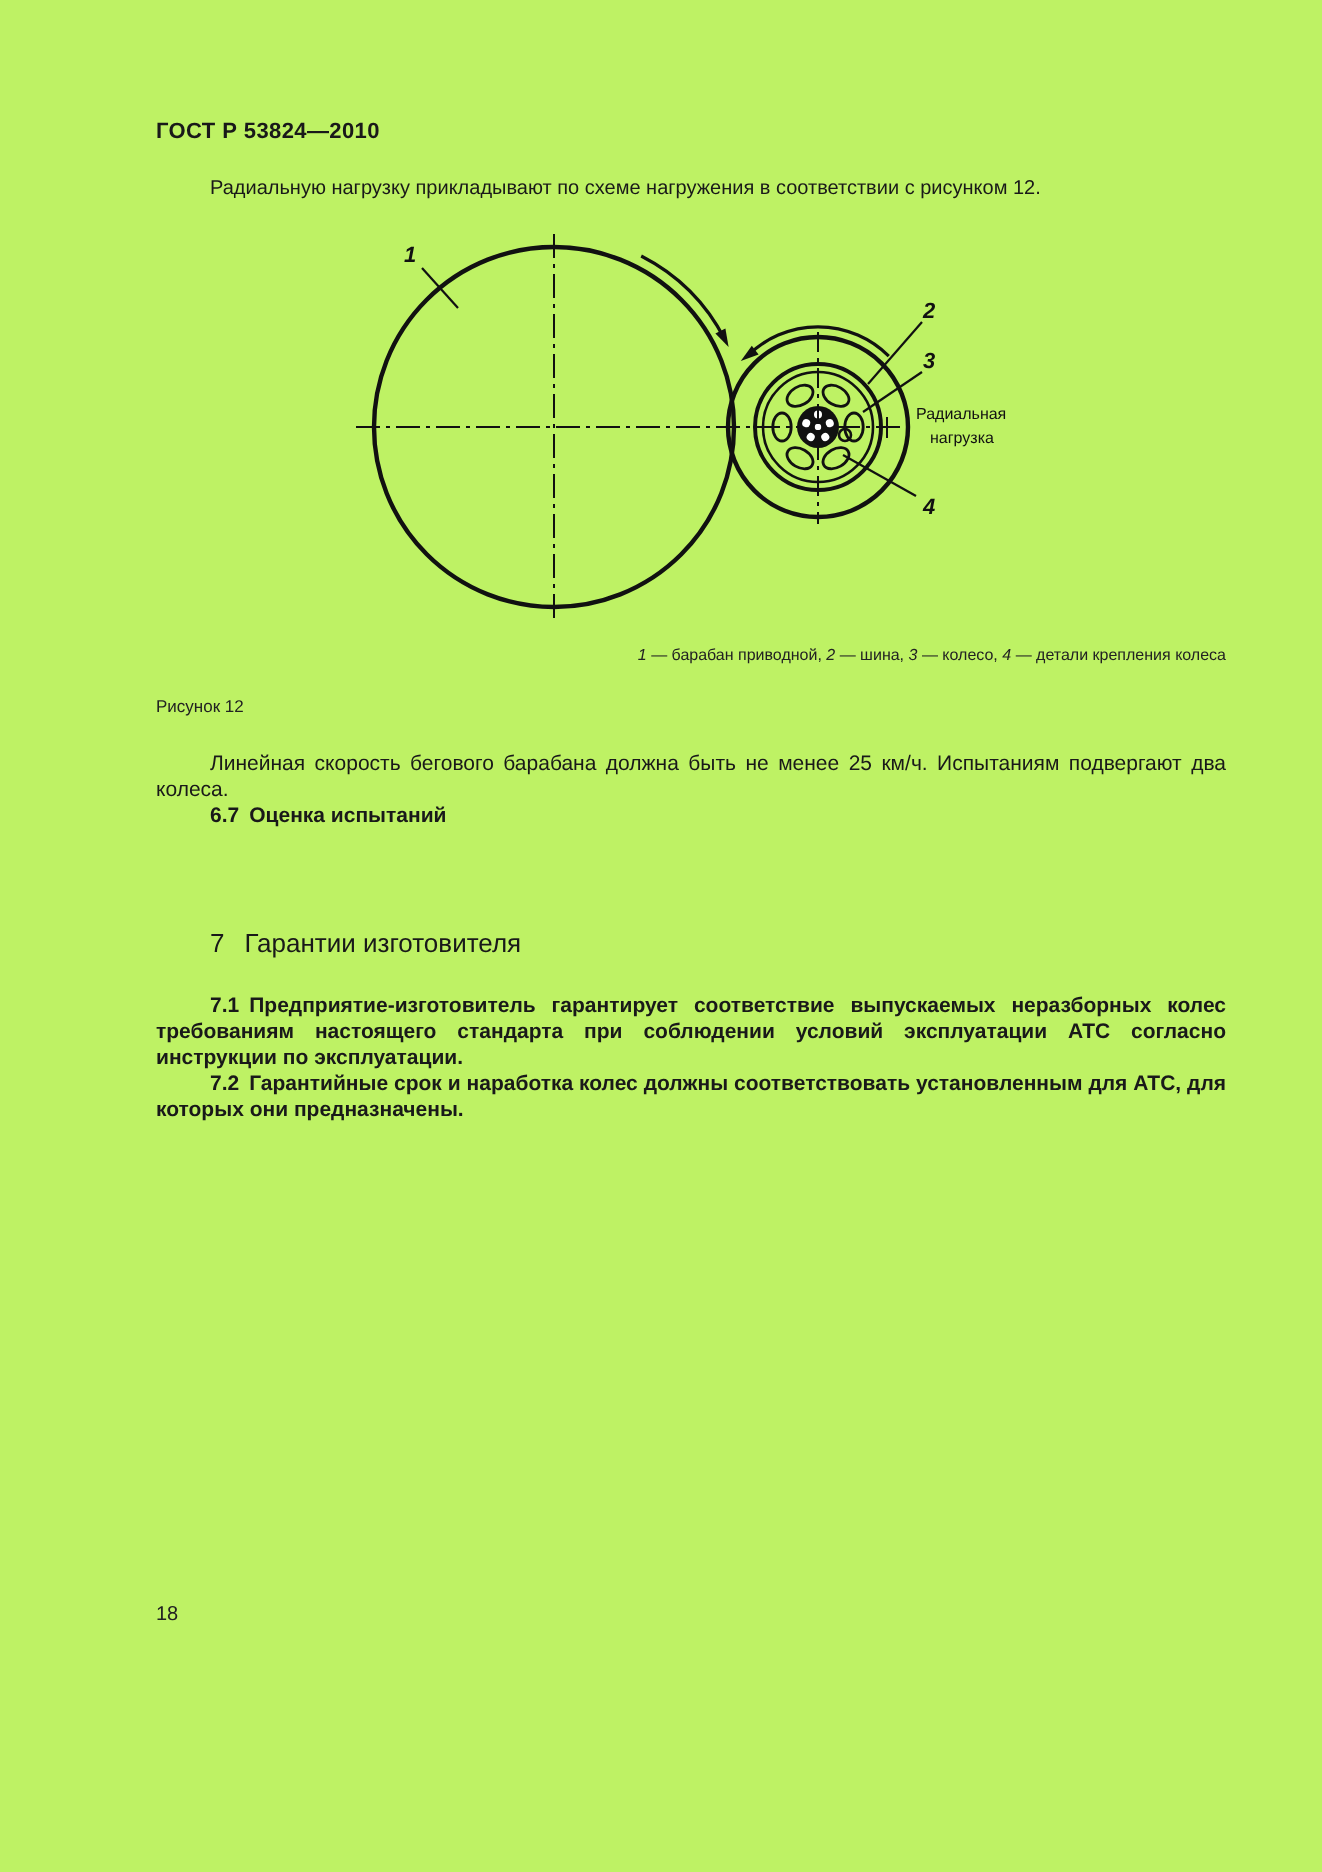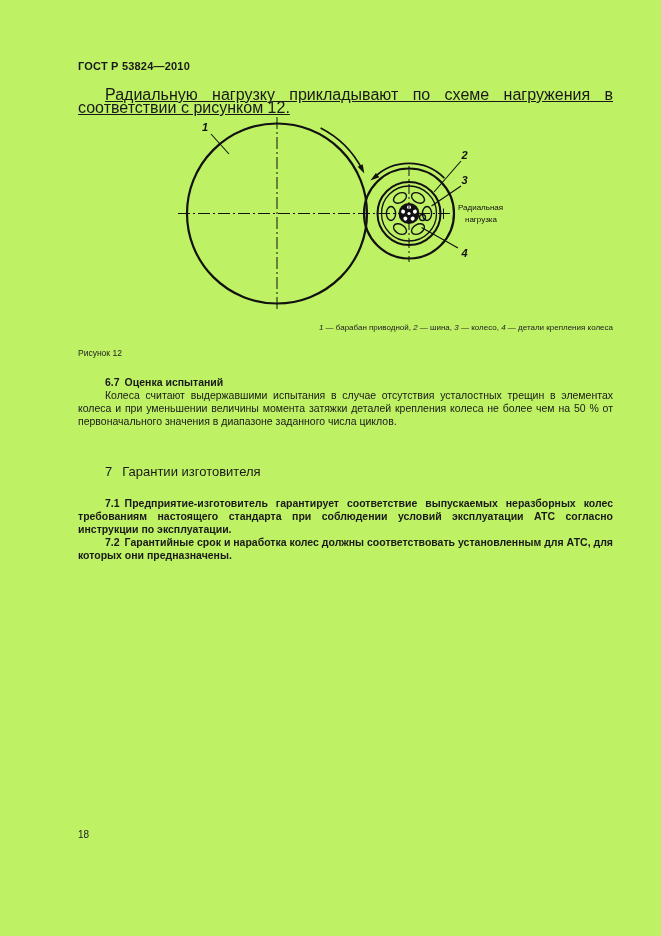--- a/index.html
+++ b/index.html
@@ -17,7 +17,7 @@
   }
   .intro{
     position:absolute;left:78px;top:88px;width:535px;
-    font-size:16px;line-height:13px;text-align:justify;text-indent:27px;text-decoration:underline;
+    font-size:10px;line-height:13px;text-align:justify;text-indent:27px;
   }
   .figwrap{position:absolute;left:160px;top:110px;width:375px;height:208px;}
   .figwrap svg{display:block;width:100%;height:100%;}

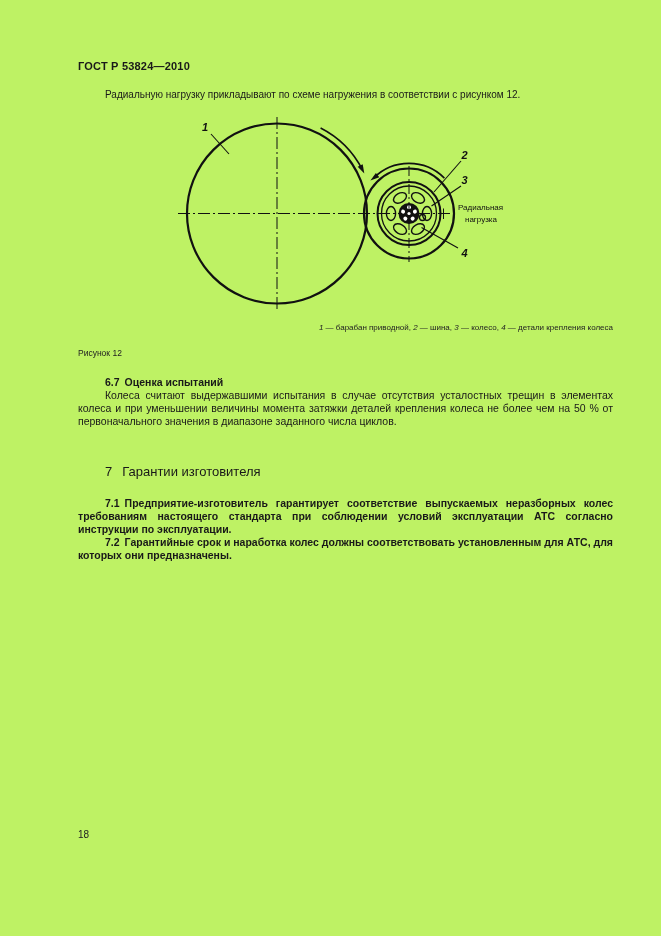--- a/index.html
+++ b/index.html
@@ -126,6 +126,7 @@
   <div class="figlabel">Рисунок 12</div>
 
   <div class="body-block">
+    <p>Линейная скорость бегового барабана должна быть не менее 25 км/ч. Испытаниям подвергают два колеса.</p>
     <p class="subhead"><span class="num-gap">6.7</span><span>Оценка испытаний</span></p>
     <p>Колеса считают выдержавшими испытания в случае отсутствия усталостных трещин в элементах колеса и при уменьшении величины момента затяжки деталей крепления колеса не более чем на 50 % от первоначального значения в диапазоне заданного числа циклов.</p>
   </div>

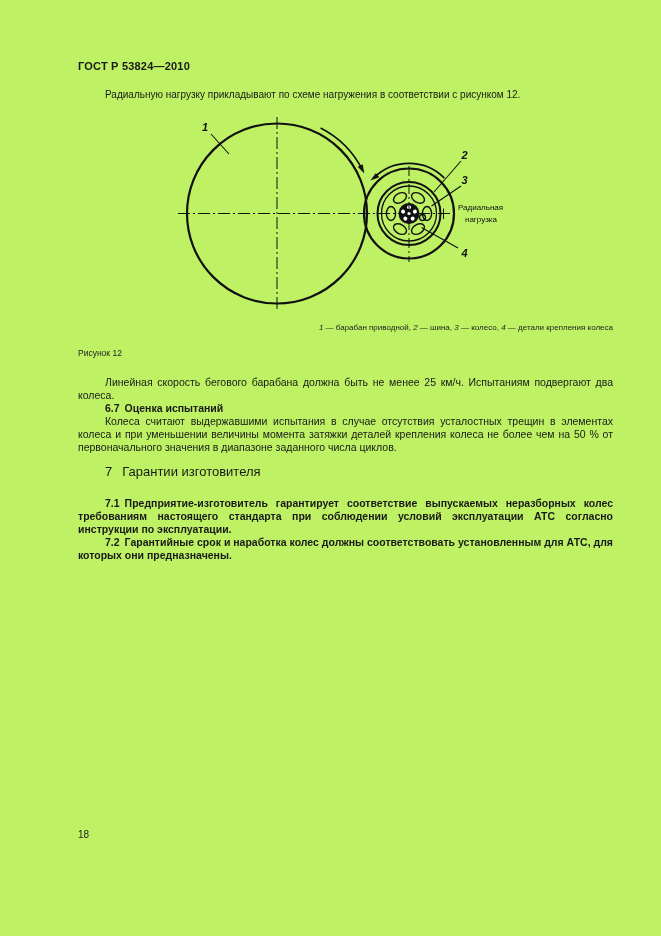--- a/index.html
+++ b/index.html
@@ -128,7 +128,6 @@
   <div class="body-block">
     <p>Линейная скорость бегового барабана должна быть не менее 25 км/ч. Испытаниям подвергают два колеса.</p>
     <p class="subhead"><span class="num-gap">6.7</span><span>Оценка испытаний</span></p>
-    <p>Колеса считают выдержавшими испытания в случае отсутствия усталостных трещин в элементах колеса и при уменьшении величины момента затяжки деталей крепления колеса не более чем на 50 % от первоначального значения в диапазоне заданного числа циклов.</p>
   </div>
 
   <div class="sec7-head"><span class="sec-num">7</span><span>Гарантии изготовителя</span></div>

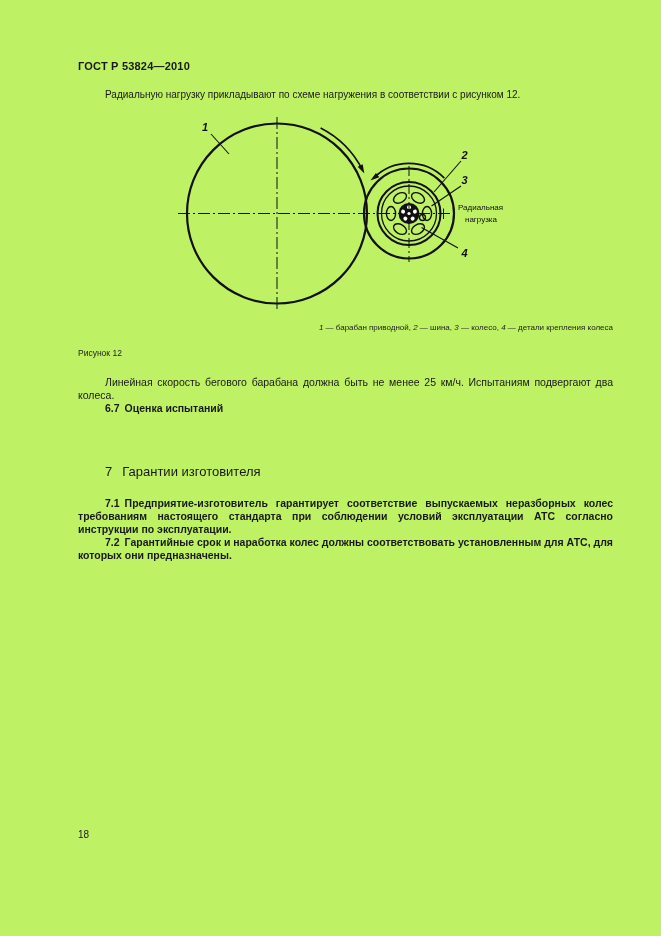--- a/index.html
+++ b/index.html
@@ -48,7 +48,7 @@
   }
   .sec7-block p{margin:0;text-indent:27px;}
   .pagenum{
-    position:absolute;left:78px;top:829px;
+    position:absolute;left:78px;top:802px;
     font-size:10px;color:#222;
   }
   .fig-line{stroke:#111;fill:none;}

